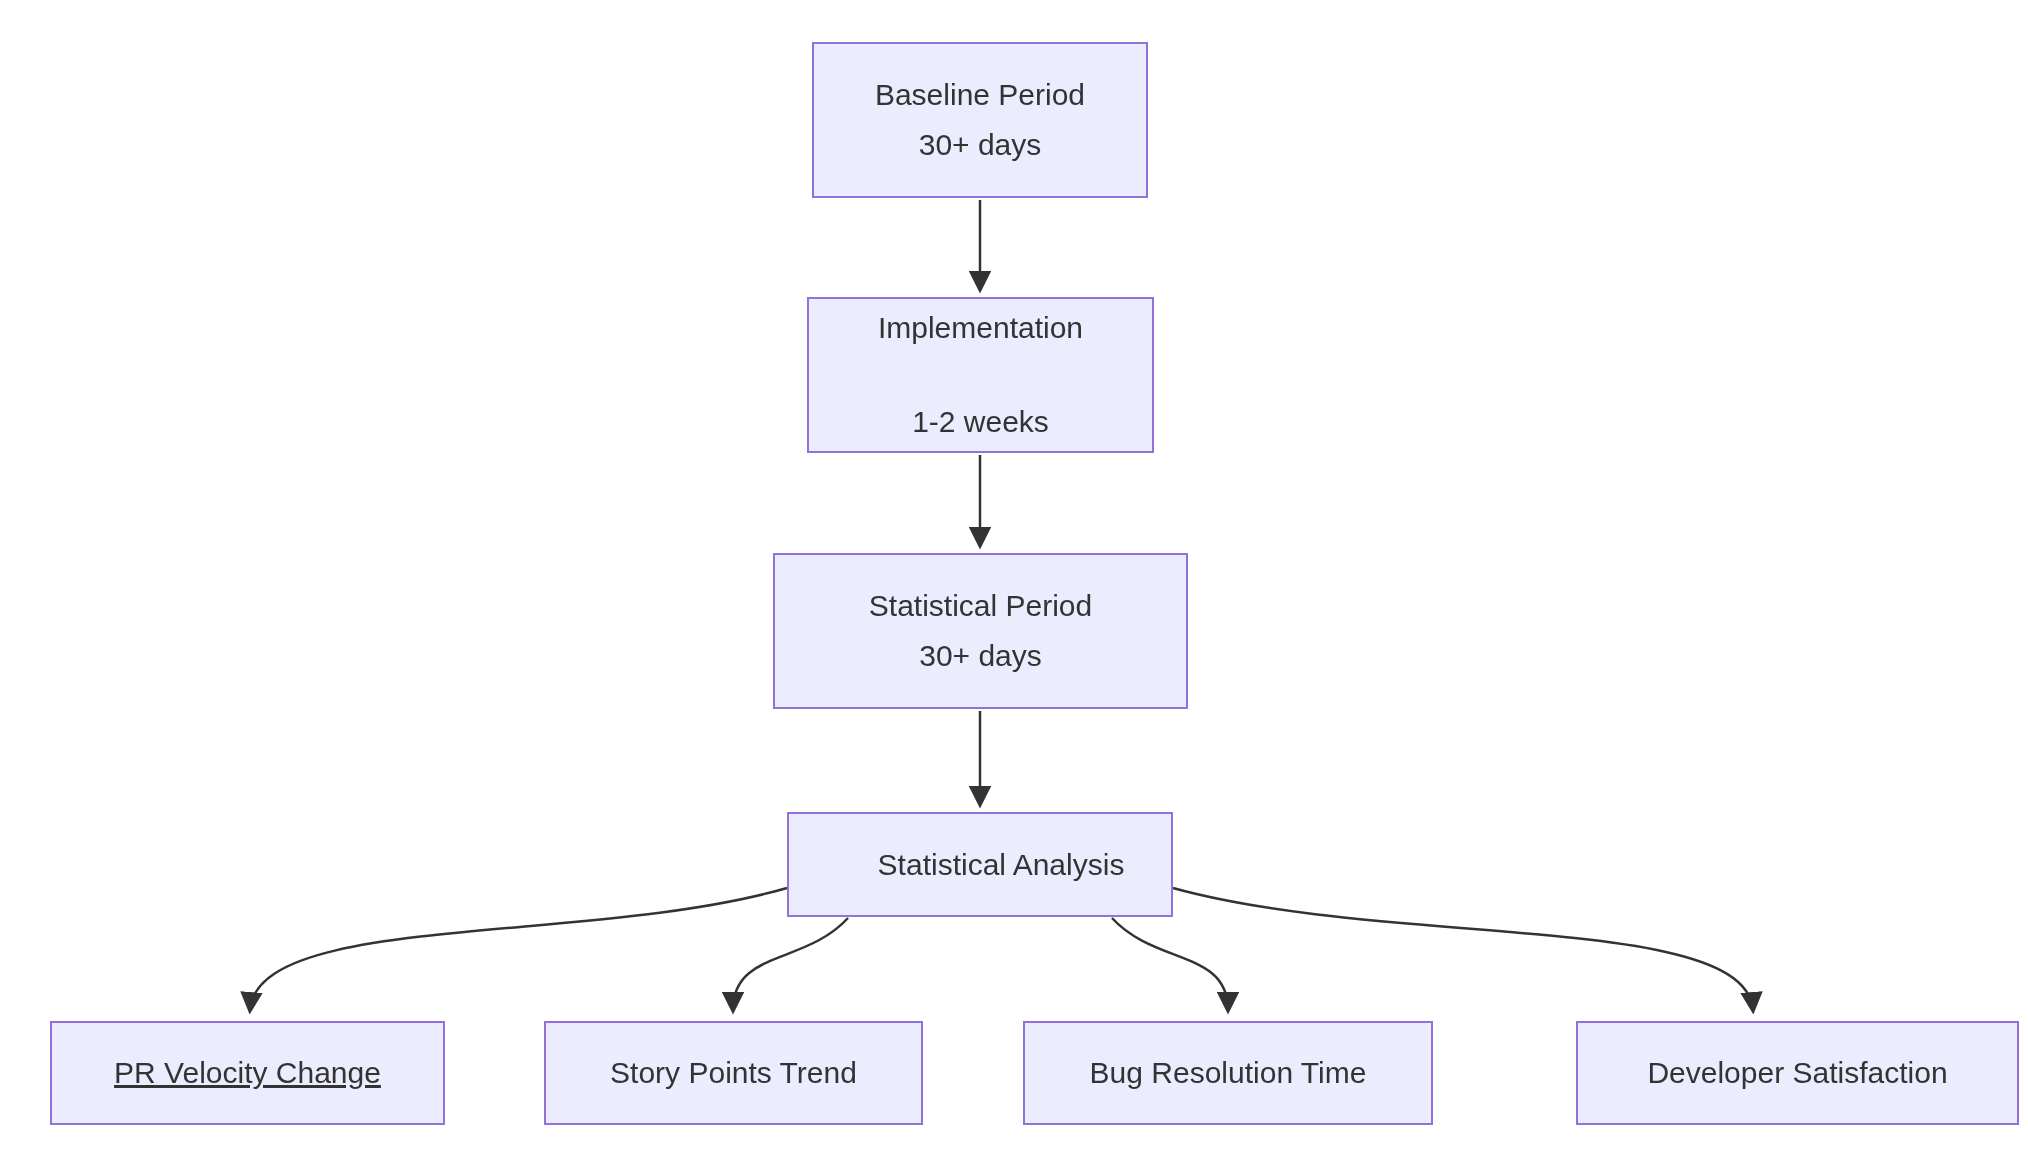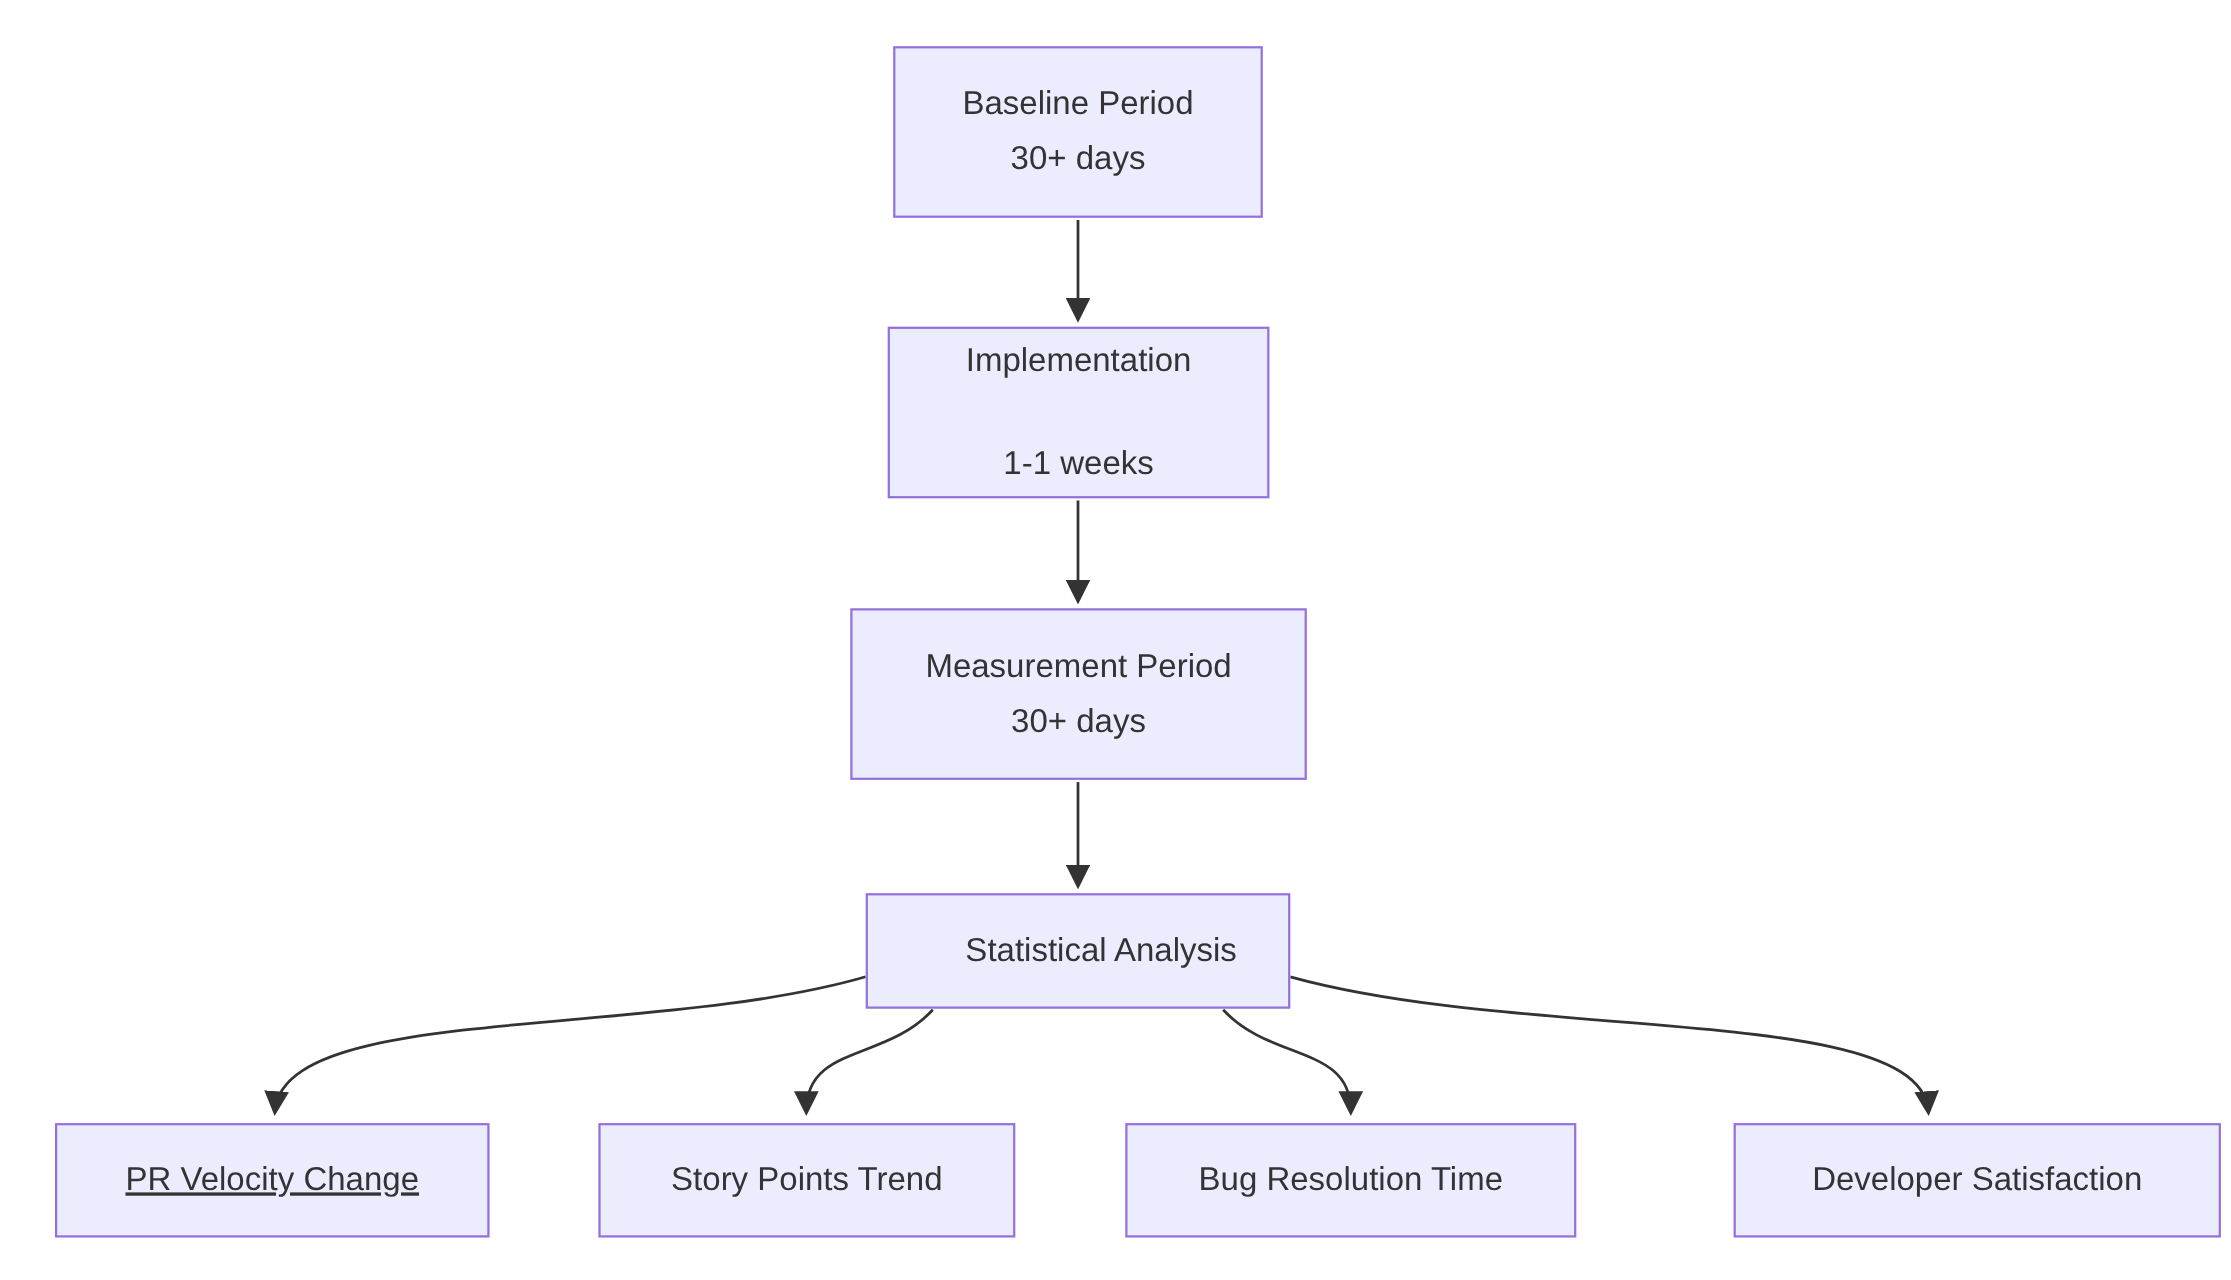--- a/index.html
+++ b/index.html
@@ -90,7 +90,7 @@
 
   <div class="node node-implementation">
     <span class="node-line">Implementation</span>
-    <span class="node-line">1-1 weeks</span>
+    <span class="node-line">1-2 weeks</span>
   </div>
 
   <div class="node node-measurement">

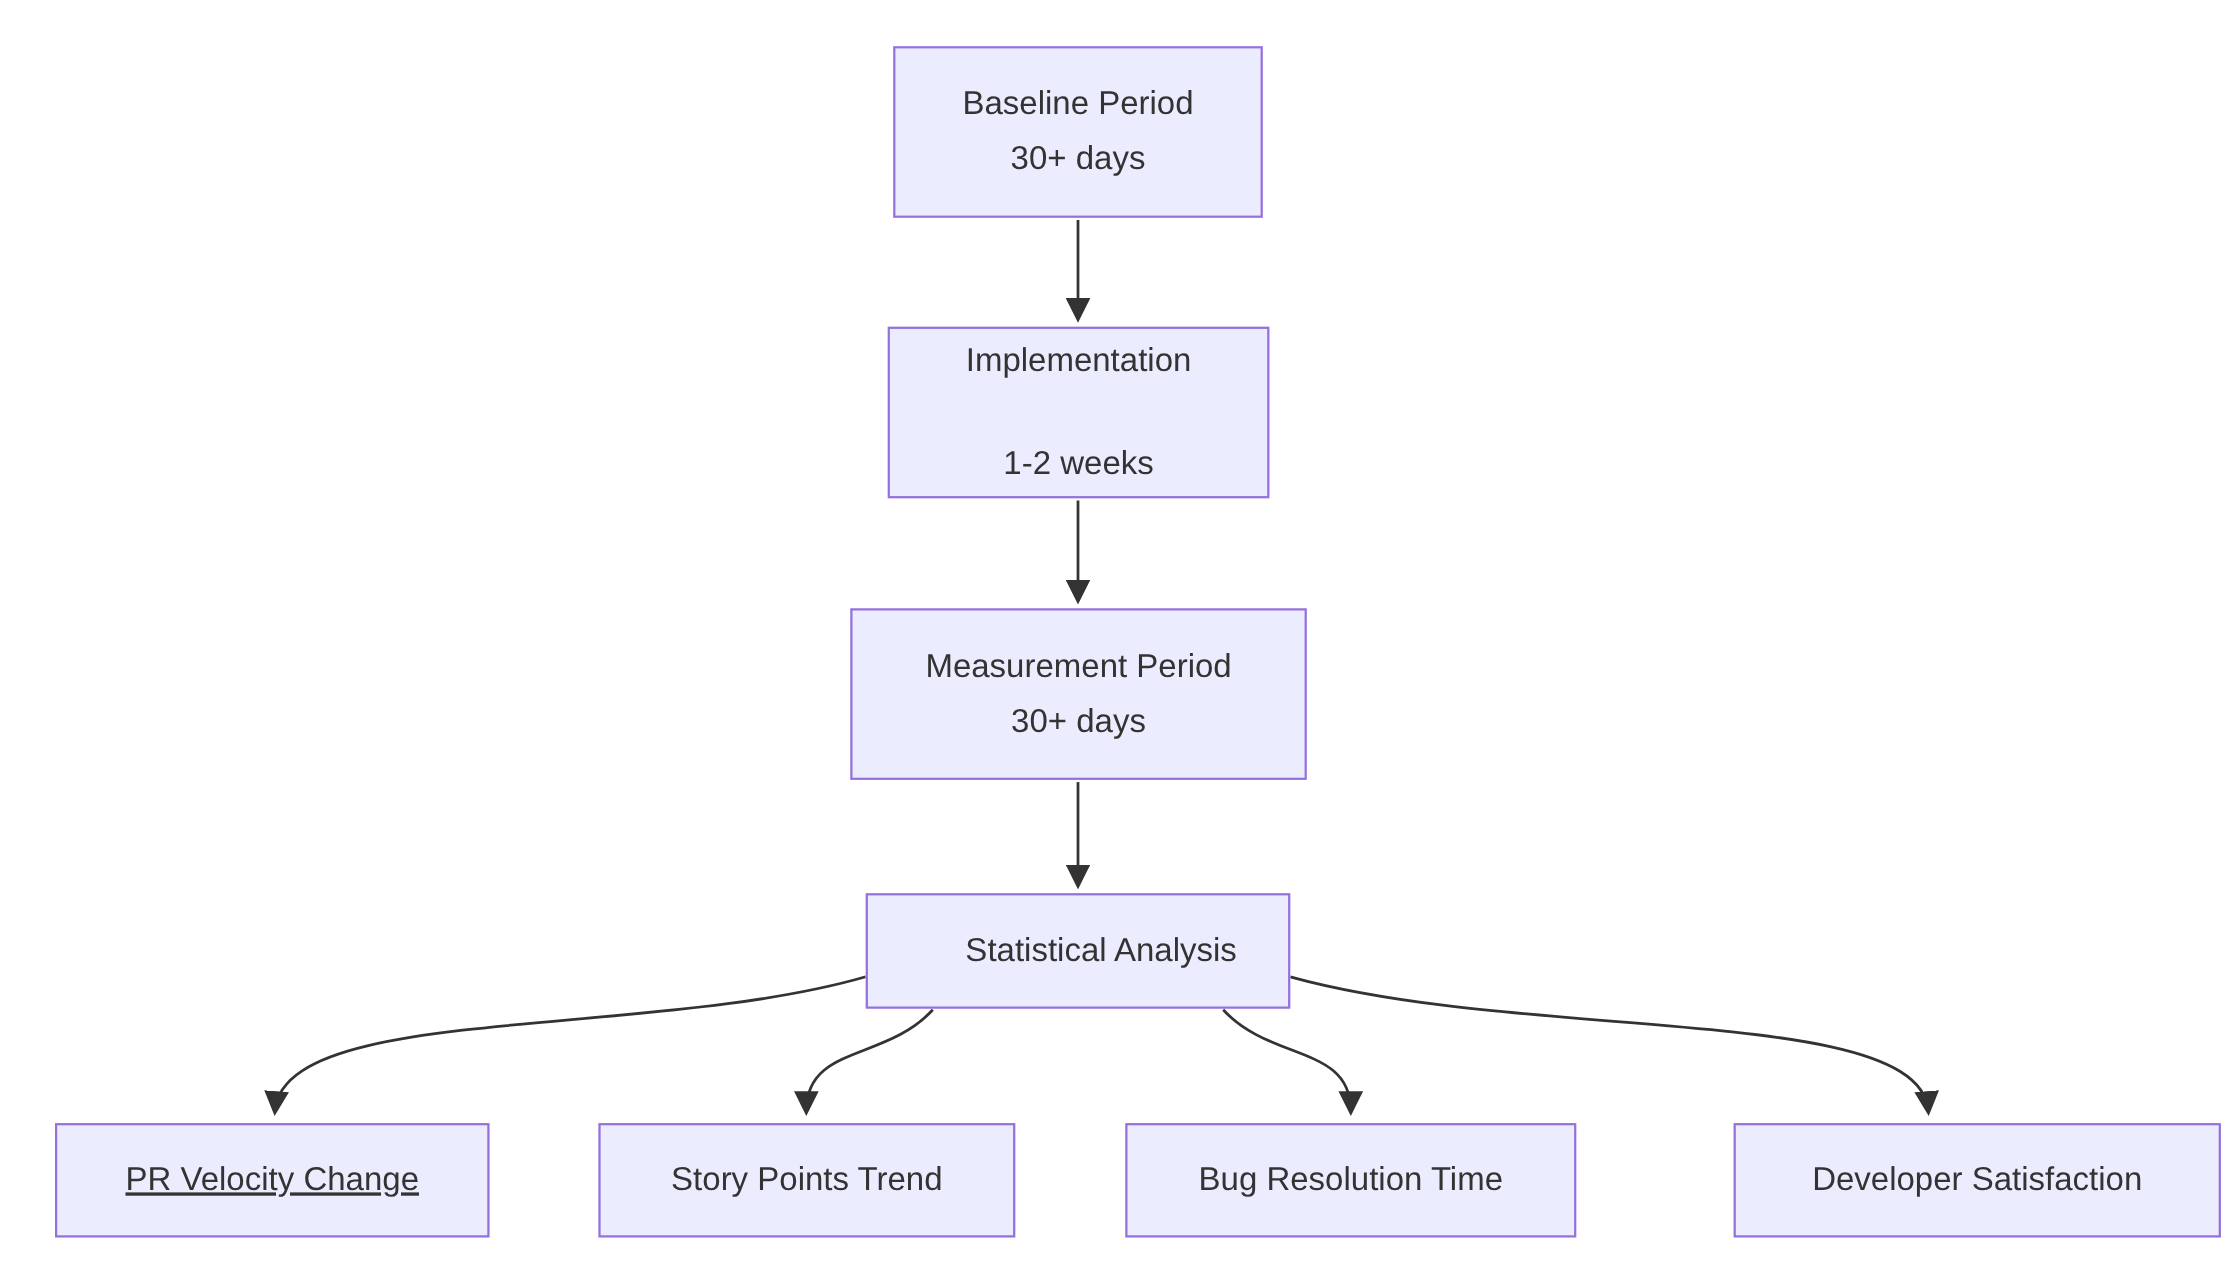--- a/index.html
+++ b/index.html
@@ -94,7 +94,7 @@
   </div>
 
   <div class="node node-measurement">
-    <span class="node-line">Measurement Period</span>
+    <span class="node-line">Statistical Period</span>
     <span class="node-line">30+ days</span>
   </div>
 

